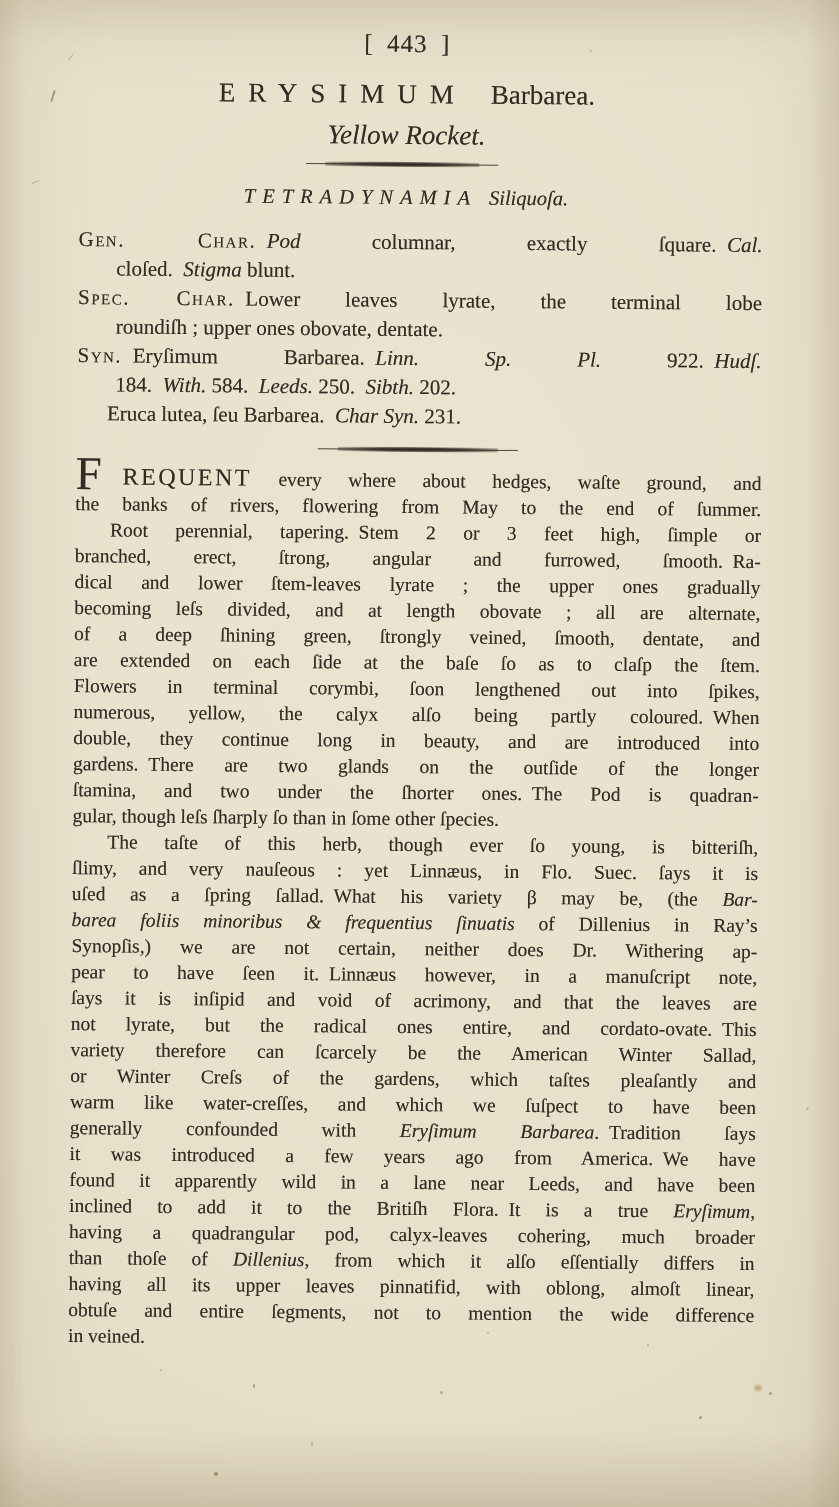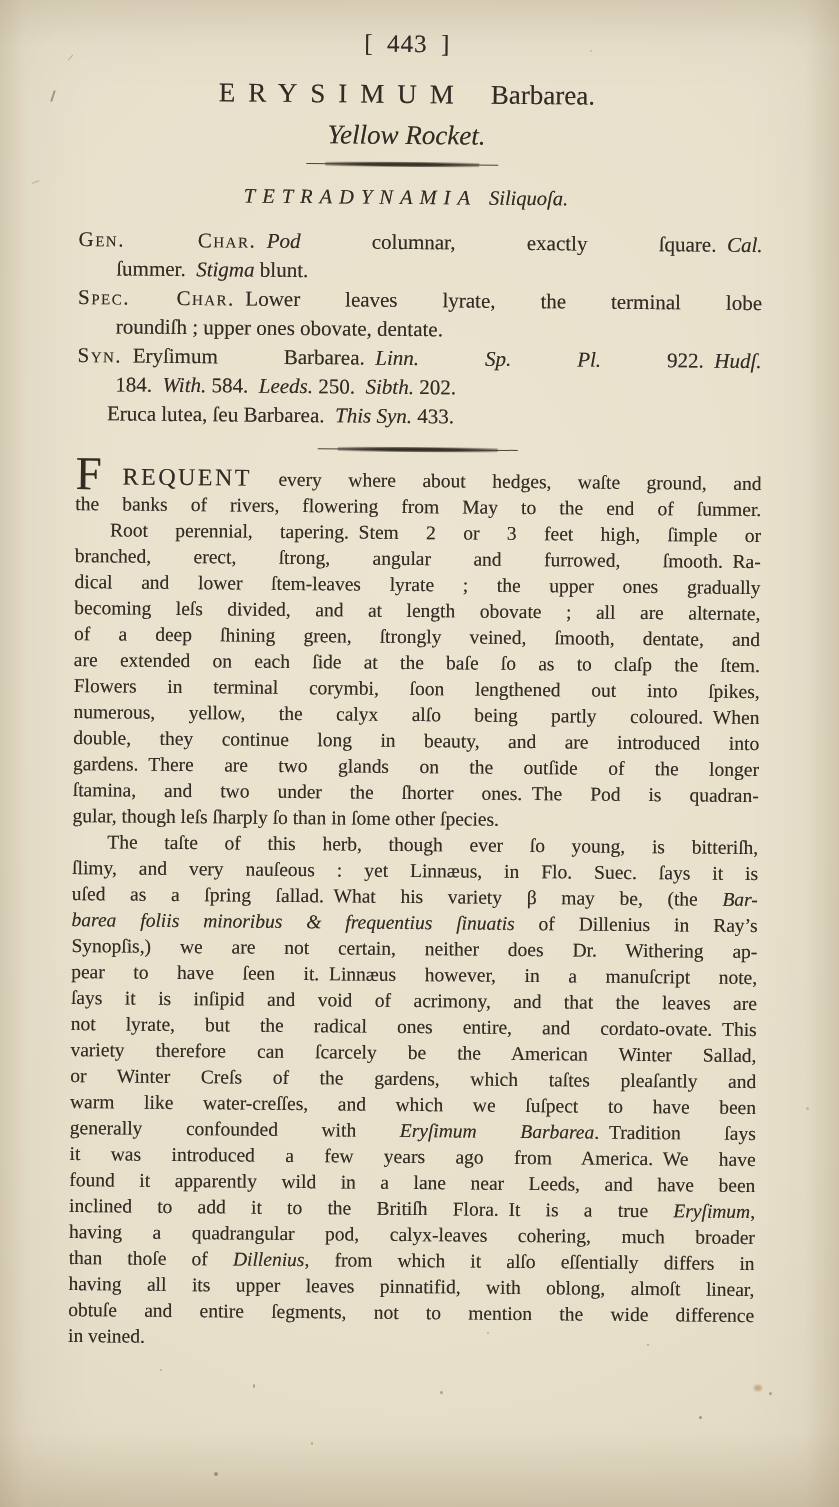--- a/index.html
+++ b/index.html
@@ -71,7 +71,7 @@
 
     <div class="abs charblock" id="char-block">
         <div class="tline just"><span class="sc">Gen. Char.</span><span> </span><span class="it">Pod</span><span> columnar, exactly ſquare. </span><span class="it">Cal.</span></div>
-        <div class="tline cind1"><span>ſummer. </span><span class="it">Stigma</span><span> blunt.</span></div>
+        <div class="tline cind1"><span>cloſed. </span><span class="it">Stigma</span><span> blunt.</span></div>
         <div class="tline just"><span class="sc">Spec. Char.</span><span> Lower leaves lyrate, the terminal lobe</span></div>
         <div class="tline cind1"><span>roundiſh ; upper ones obovate, dentate.</span></div>
         <div class="tline just"><span class="sc">Syn.</span><span> Eryſimum Barbarea. </span><span class="it">Linn. Sp. Pl.</span><span> 922. </span><span class="it">Hudſ.</span></div>

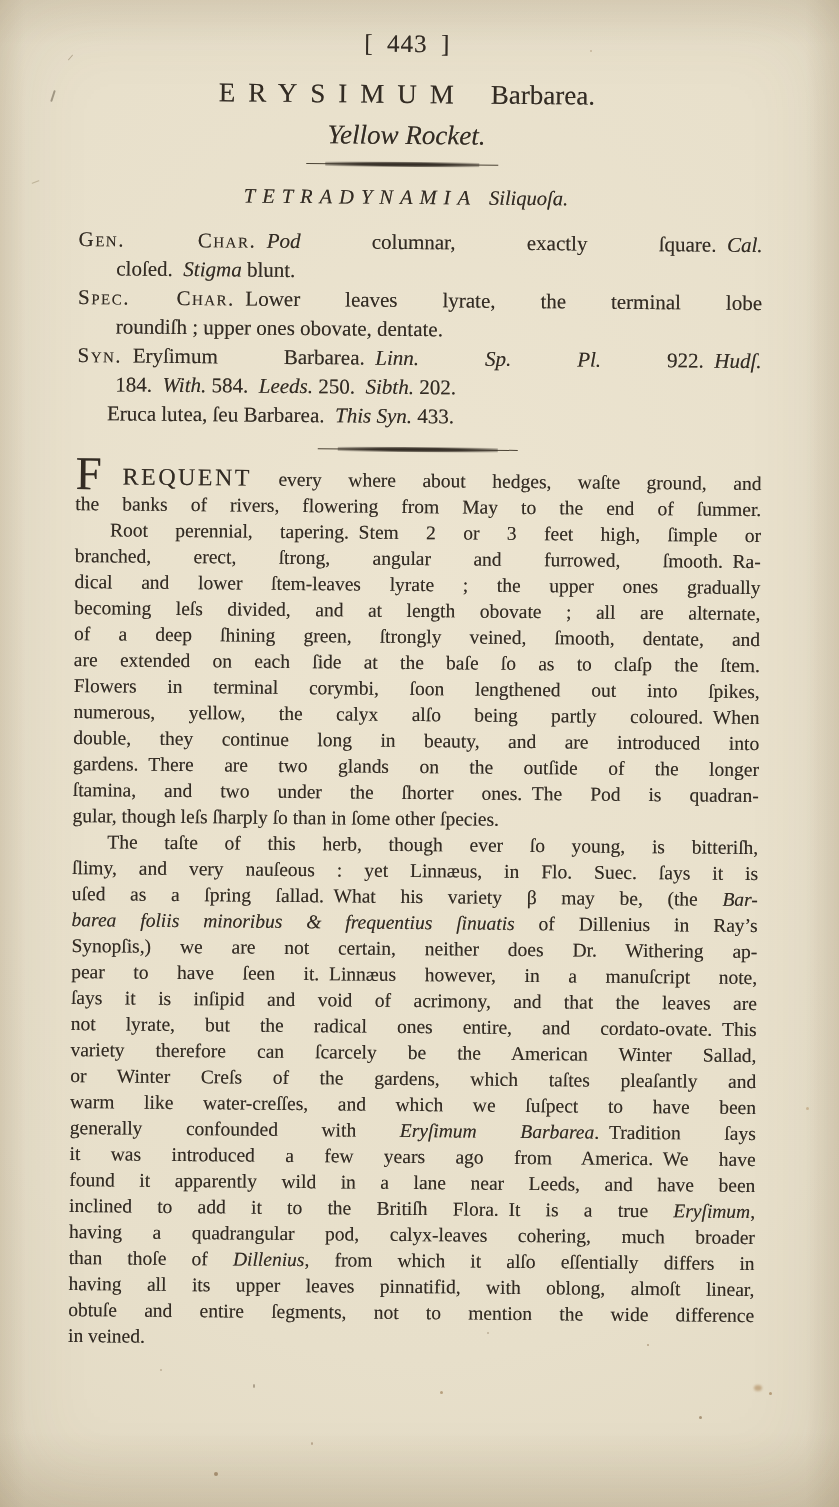--- a/index.html
+++ b/index.html
@@ -76,7 +76,7 @@
         <div class="tline cind1"><span>roundiſh ; upper ones obovate, dentate.</span></div>
         <div class="tline just"><span class="sc">Syn.</span><span> Eryſimum Barbarea. </span><span class="it">Linn. Sp. Pl.</span><span> 922. </span><span class="it">Hudſ.</span></div>
         <div class="tline cind1"><span>184. </span><span class="it">With.</span><span> 584. </span><span class="it">Leeds.</span><span> 250. </span><span class="it">Sibth.</span><span> 202.</span></div>
-        <div class="tline cind2"><span>Eruca lutea, ſeu Barbarea. </span><span class="it">This Syn.</span><span> 433.</span></div>
+        <div class="tline cind2"><span>Eruca lutea, ſeu Barbarea. </span><span class="it">Char Syn.</span><span> 433.</span></div>
       </div>
 
     <div class="abs rule" style="left:321px;top:447px;width:200px;"></div>

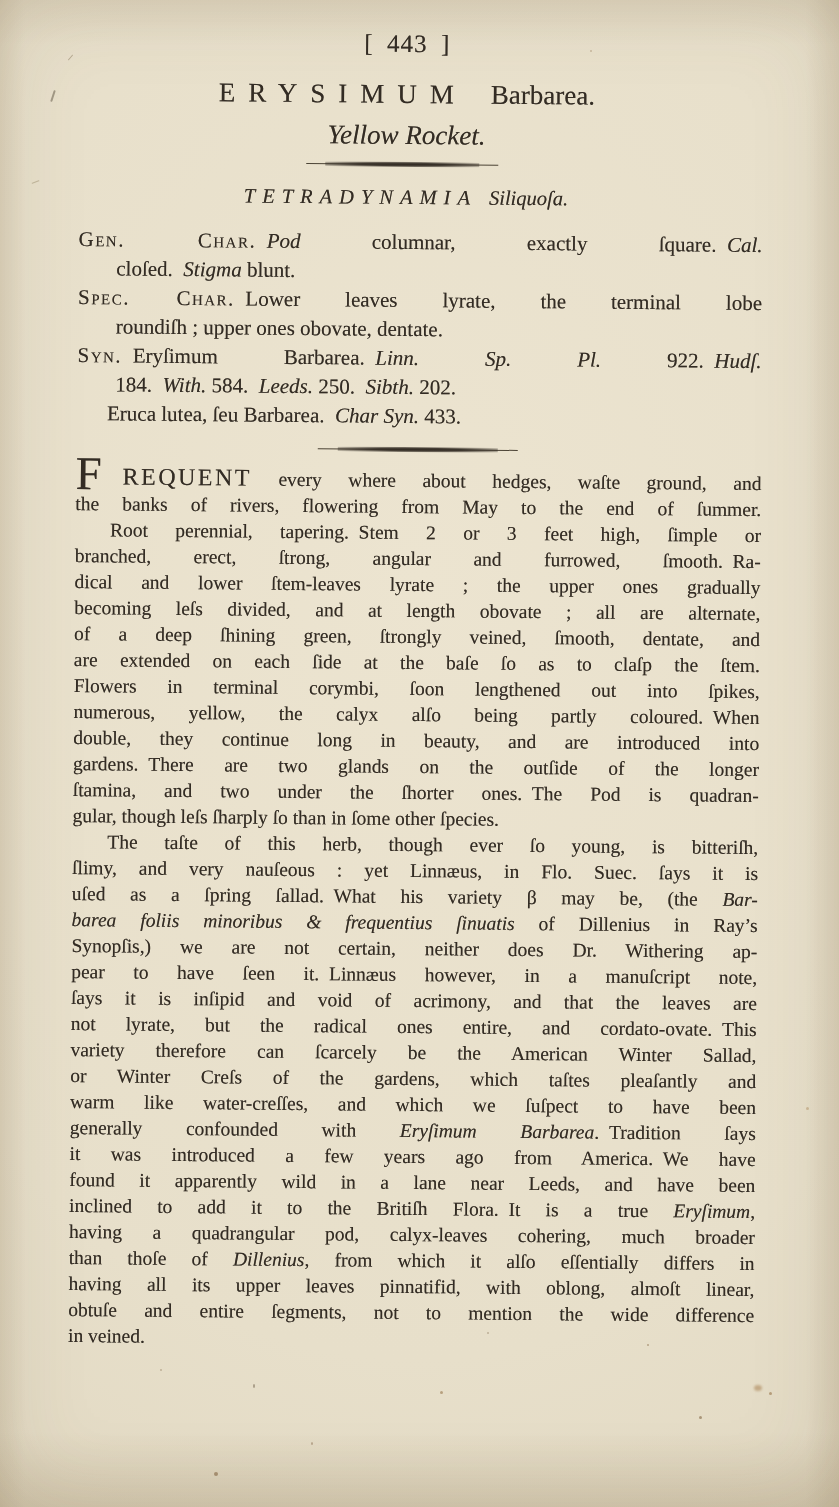--- a/index.html
+++ b/index.html
@@ -76,7 +76,7 @@
         <div class="tline cind1"><span>roundiſh ; upper ones obovate, dentate.</span></div>
         <div class="tline just"><span class="sc">Syn.</span><span> Eryſimum Barbarea. </span><span class="it">Linn. Sp. Pl.</span><span> 922. </span><span class="it">Hudſ.</span></div>
         <div class="tline cind1"><span>184. </span><span class="it">With.</span><span> 584. </span><span class="it">Leeds.</span><span> 250. </span><span class="it">Sibth.</span><span> 202.</span></div>
-        <div class="tline cind2"><span>Eruca lutea, ſeu Barbarea. </span><span class="it">Char Syn.</span><span> 433.</span></div>
+        <div class="tline cind2"><span>Eruca lutea, ſeu Barbarea. </span><span class="it">Char Syn.</span><span> 231.</span></div>
       </div>
 
     <div class="abs rule" style="left:321px;top:447px;width:200px;"></div>

